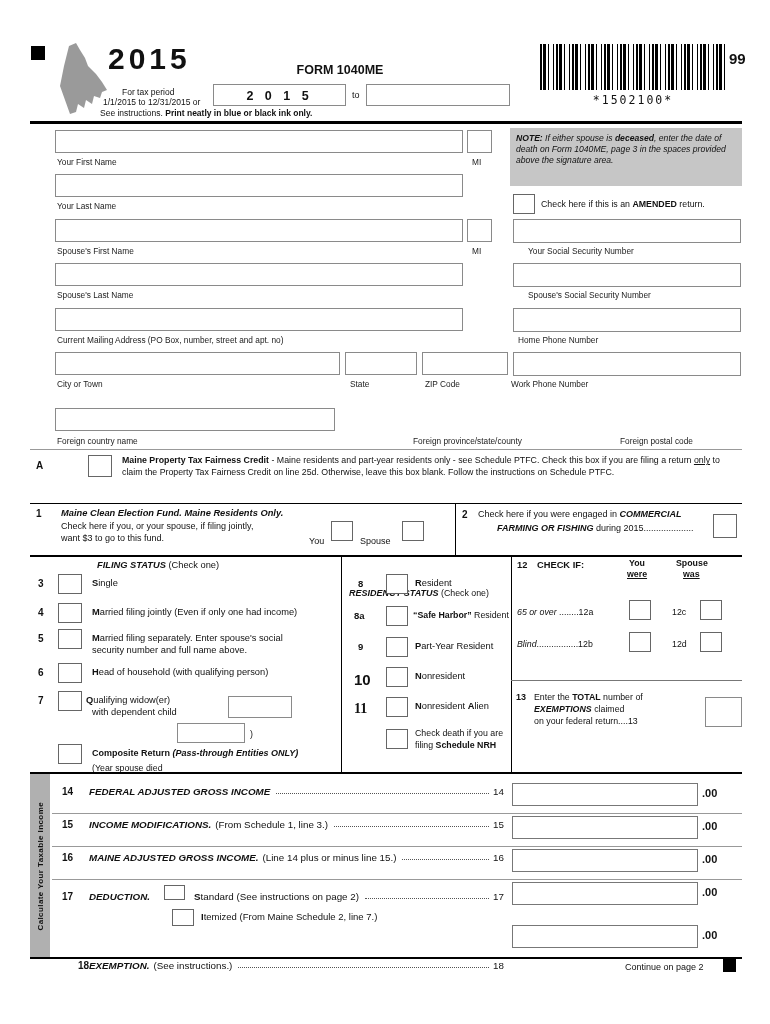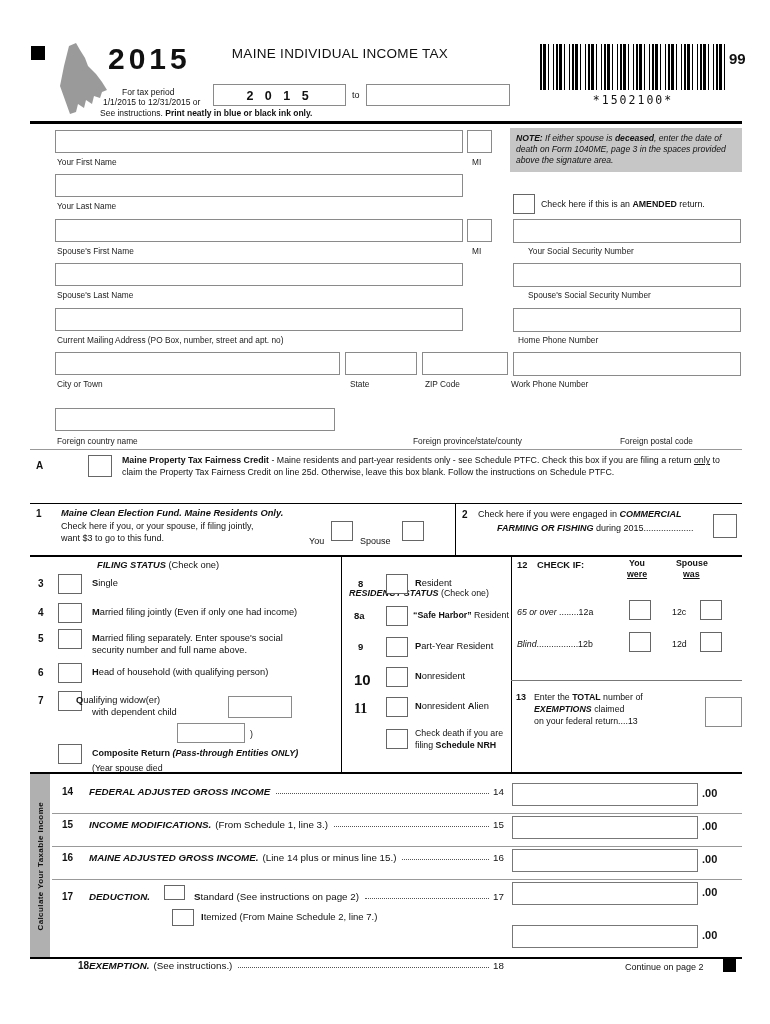--- a/index.html
+++ b/index.html
@@ -52,7 +52,6 @@
     <polygon points="18,74 8,46 12,26 17,6 24,3 28,10 33,18 36,26 44,34 50,42 55,50 50,52 48,58 42,56 40,64 34,60 32,68 26,64 24,72" fill="#9a9a9a"></polygon>
   </svg>
   <div class="abs year" style="left:108px;top:42px;">2015</div>
-  <div class="title1" style="left:205px;top:46px;width:270px;">MAINE INDIVIDUAL INCOME TAX</div>
   <div class="t85" style="left:122px;top:87px;">For tax period</div>
   <div class="t85" style="left:103px;top:97px;">1/1/2015 to 12/31/2015 or</div>
   <div class="t85" style="left:100px;top:108px;"><span>See instructions.</span> <span class="b">Print neatly in blue or black ink only.</span></div>

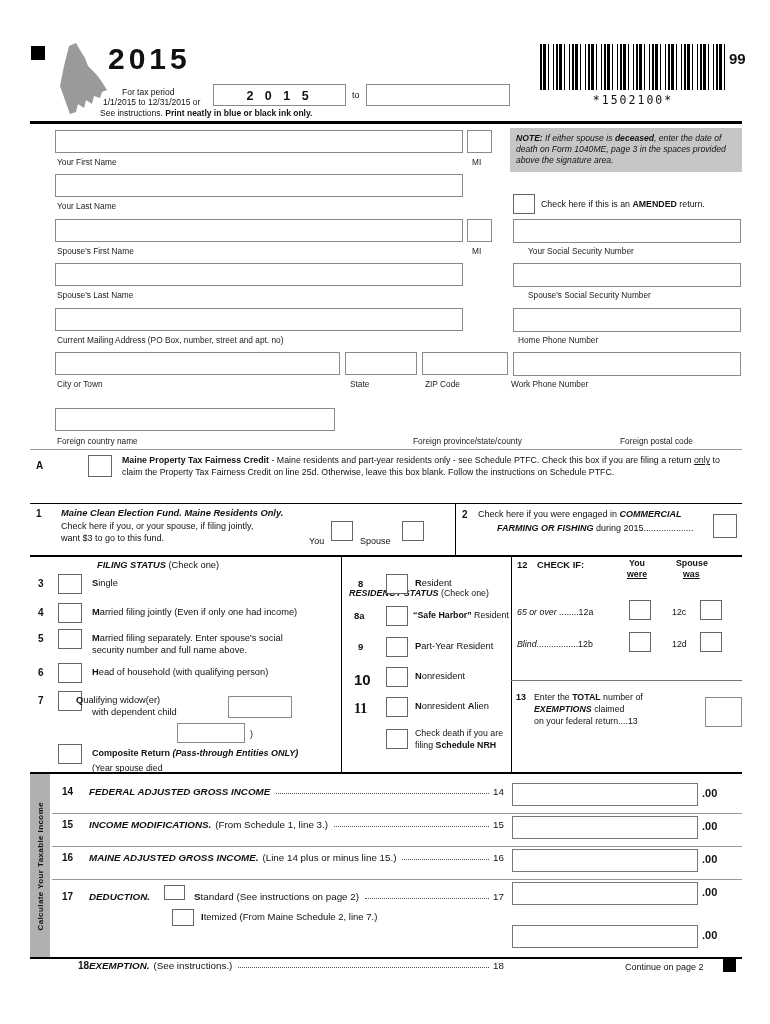--- a/index.html
+++ b/index.html
@@ -52,6 +52,7 @@
     <polygon points="18,74 8,46 12,26 17,6 24,3 28,10 33,18 36,26 44,34 50,42 55,50 50,52 48,58 42,56 40,64 34,60 32,68 26,64 24,72" fill="#9a9a9a"></polygon>
   </svg>
   <div class="abs year" style="left:108px;top:42px;">2015</div>
+  <div class="title2" style="left:205px;top:63px;width:270px;">FORM 1040ME</div>
   <div class="t85" style="left:122px;top:87px;">For tax period</div>
   <div class="t85" style="left:103px;top:97px;">1/1/2015 to 12/31/2015 or</div>
   <div class="t85" style="left:100px;top:108px;"><span>See instructions.</span> <span class="b">Print neatly in blue or black ink only.</span></div>

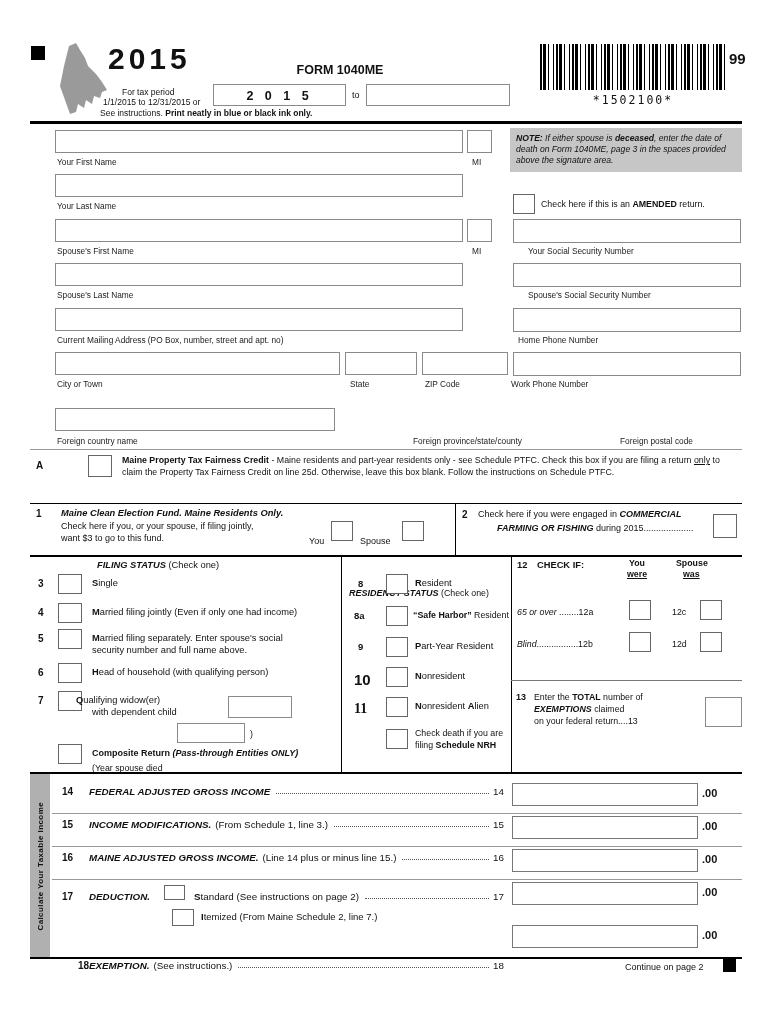--- a/index.html
+++ b/index.html
@@ -23,7 +23,7 @@
 .hline{position:absolute;background:#000;}
 .vline{position:absolute;background:#000;}
 .num{position:absolute;font-weight:bold;font-size:10px;white-space:nowrap;}
-.notebox{position:absolute;left:510px;top:128px;width:232px;height:44px;background:#c6c6c6;font-style:italic;font-size:8.6px;line-height:11px;padding:5px 6px;color:#111;}
+.notebox{position:absolute;left:510px;top:128px;width:232px;height:58px;background:#c6c6c6;font-style:italic;font-size:8.6px;line-height:11px;padding:5px 6px;color:#111;}
 .barcode{background:repeating-linear-gradient(90deg,#000 0 2px,#fff 2px 3px,#000 3px 6px,#fff 6px 8px,#000 8px 9px,#fff 9px 13px,#000 13px 14px,#fff 14px 16px);}
 .bctext{position:absolute;text-align:center;font-family:"DejaVu Sans Mono",monospace;font-size:11.5px;letter-spacing:2px;}
 .year{font-size:30px;font-weight:bold;letter-spacing:4px;}

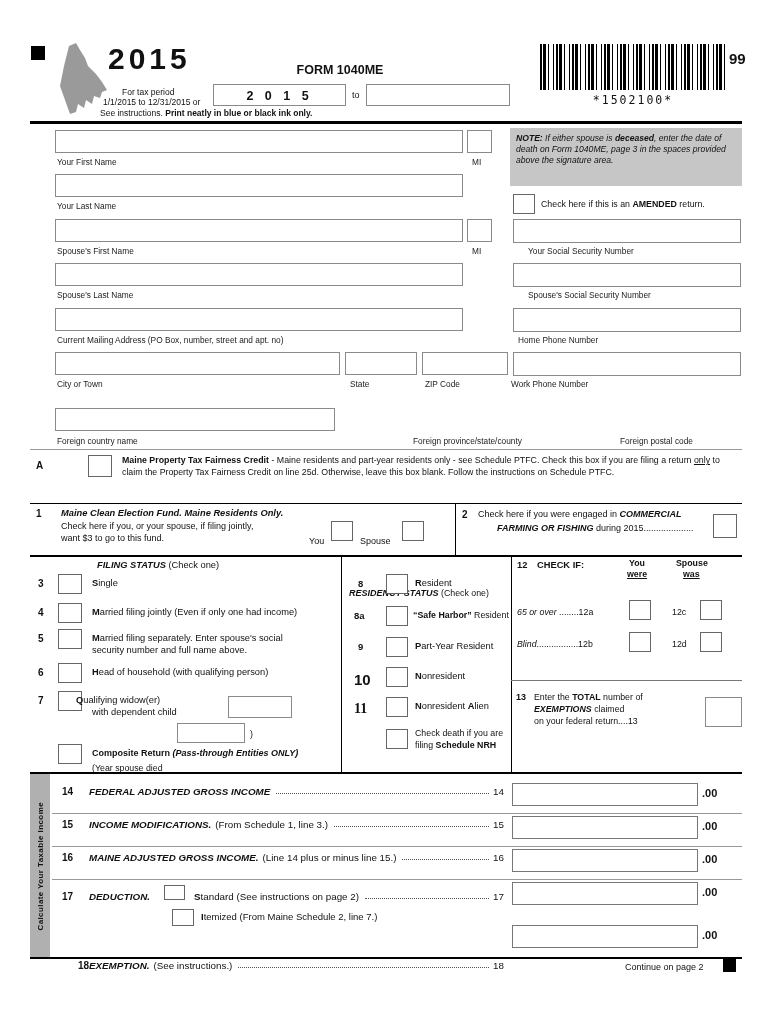--- a/index.html
+++ b/index.html
@@ -151,7 +151,7 @@
 
   <div class="num" style="left:38px;top:695px;">7</div>
   <div class="cb" style="left:58px;top:691px;width:24px;height:20px;"></div>
-  <div class="t93" style="left:76px;top:695px;"><span class="b">Q</span><span>ualifying widow(er)</span></div>
+  <div class="t93" style="left:86px;top:695px;"><span class="b">Q</span><span>ualifying widow(er)</span></div>
   <div class="t93" style="left:92px;top:707px;">with dependent child</div>
   <div class="box" style="left:228px;top:696px;width:64px;height:22px;"></div>
   <div class="t88" style="left:92px;top:763px;text-align:right;">(Year spouse died</div>

